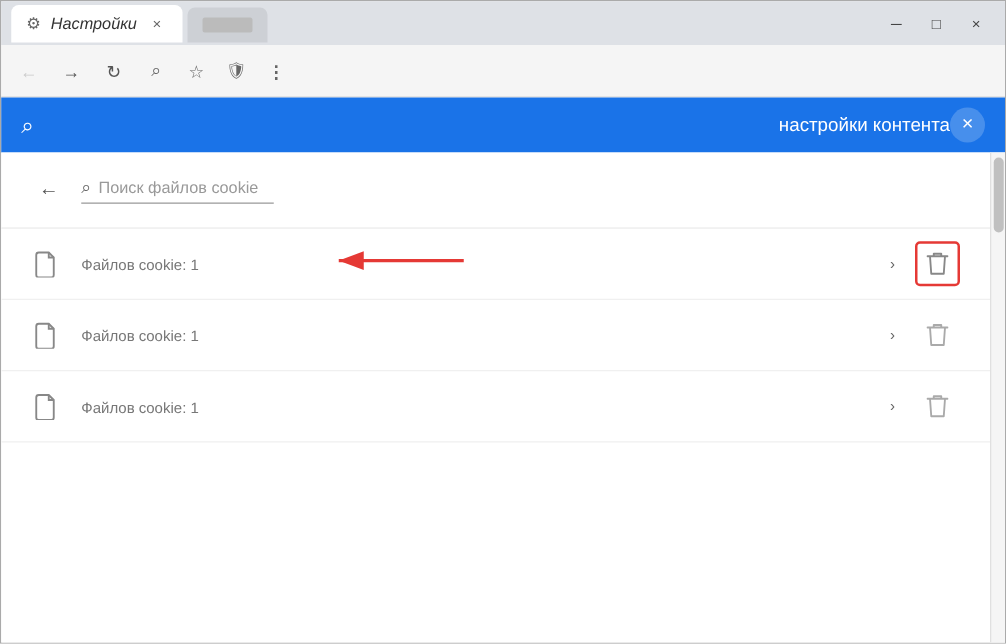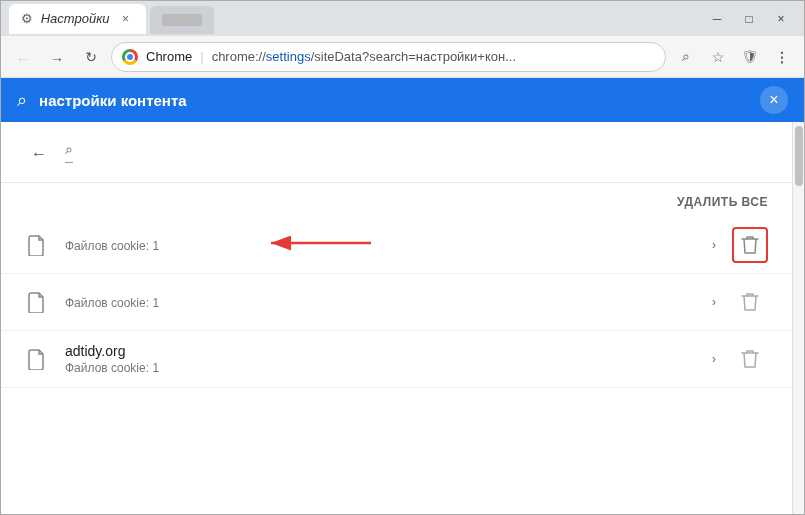--- a/index.html
+++ b/index.html
@@ -93,14 +93,6 @@
     <button class="nav-btn disabled">←</button>
     <button class="nav-btn">→</button>
     <button class="nav-btn">↻</button>
-    <div class="address-bar">
-      <div class="chrome-logo"></div>
-      <span style="font-size:13px; color:#202124; font-weight:500;">Chrome</span>
-      <span style="color:#ccc; font-size:13px;">|</span>
-      <span class="address-text">
-        <span style="color:#555;">chrome://</span><span class="settings-part">settings</span><span style="color:#555;">/siteData?search=настройки+кон...</span>
-      </span>
-    </div>
     <div class="toolbar-icons">
       <button class="toolbar-icon-btn">⌕</button>
       <button class="toolbar-icon-btn">☆</button>

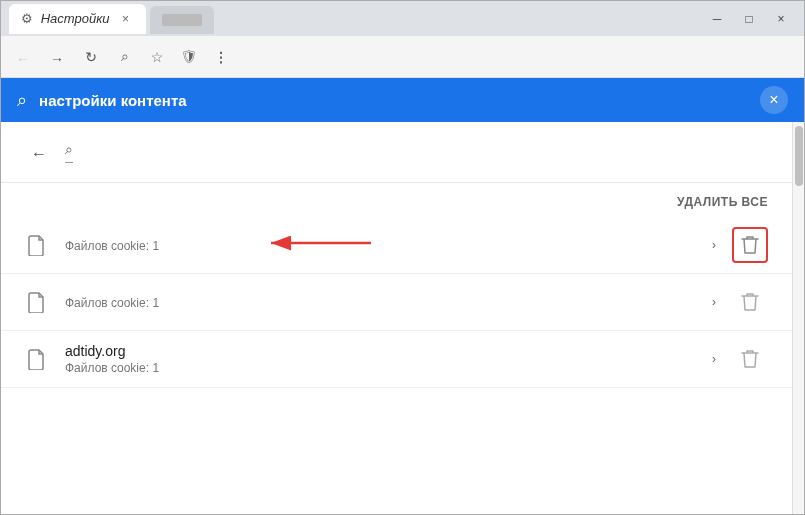--- a/index.html
+++ b/index.html
@@ -31,7 +31,7 @@
     
     .search-bar { background: #1a73e8; height: 44px; display: flex; align-items: center; padding: 0 16px; flex-shrink: 0; }
     .search-bar-icon { color: white; font-size: 18px; margin-right: 12px; }
-    .search-bar-title { color: white; font-size: 15px; font-weight: 700; flex: 1; }
+    .search-bar-title { color: white; font-size: 15px; font-weight: 400; flex: 1; text-align: right; }
     .search-bar-close { width: 28px; height: 28px; border-radius: 50%; background: rgba(255,255,255,0.2); display: flex; align-items: center; justify-content: center; color: white; font-size: 16px; cursor: pointer; }
 
     

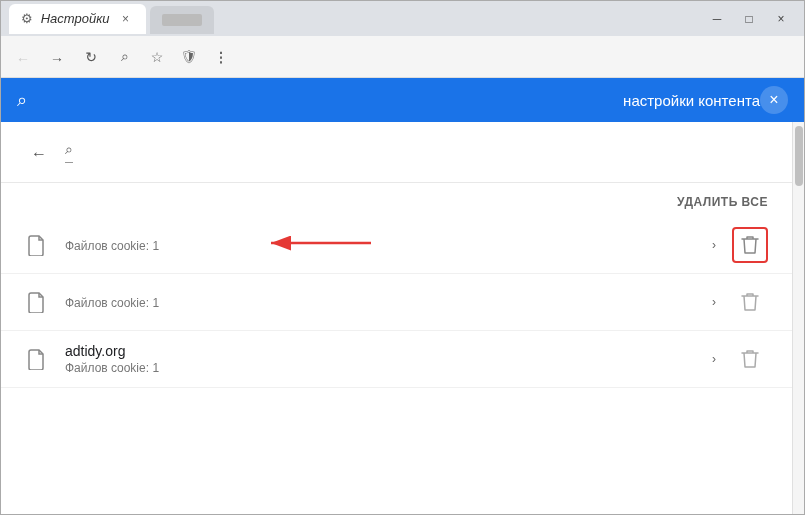--- a/index.html
+++ b/index.html
@@ -114,6 +114,7 @@
         <button class="back-btn">←</button>
         <div class="cookie-search">
           <span class="cookie-search-icon">⌕</span>
+          <input class="cookie-search-input" type="text" placeholder="Поиск файлов cookie" style="">
         </div>
       </div>
 

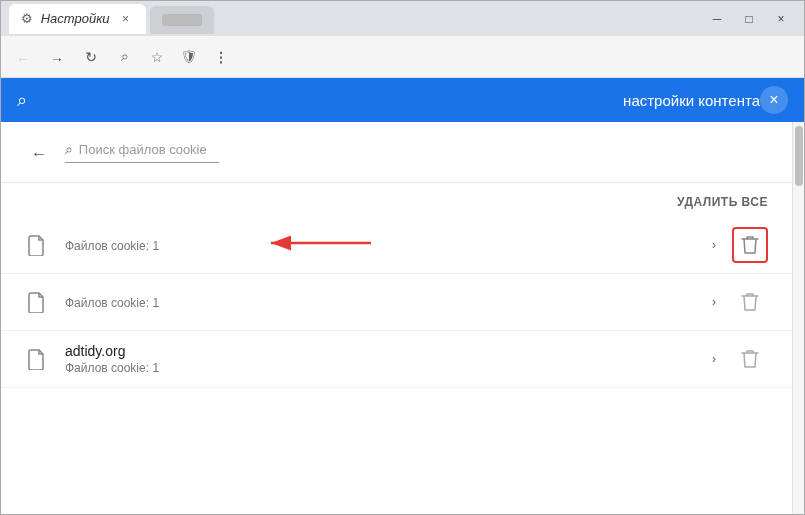--- a/index.html
+++ b/index.html
@@ -118,9 +118,6 @@
         </div>
       </div>
 
-      <div class="delete-all-row">
-        <button class="delete-all-btn">УДАЛИТЬ ВСЕ</button>
-      </div>
 
       <div class="list-item highlighted" style="position: relative;">
         <div class="file-icon">

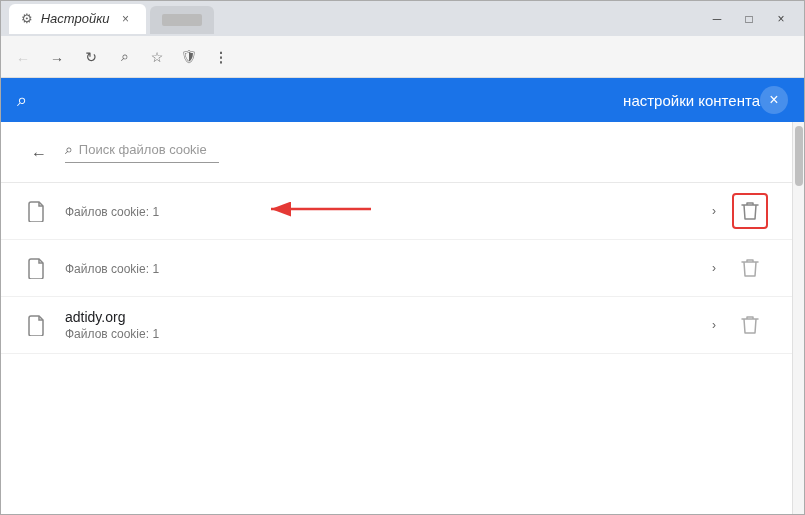--- a/index.html
+++ b/index.html
@@ -174,7 +174,6 @@
           </svg>
         </div>
         <div class="item-info">
-          <div class="item-domain">adtidy.org</div>
           <div class="item-count">Файлов cookie: 1</div>
         </div>
         <span class="item-arrow">›</span>

